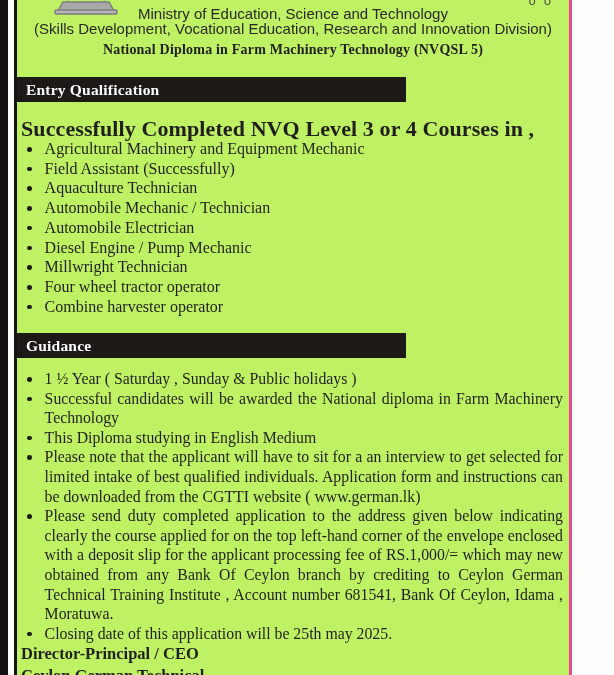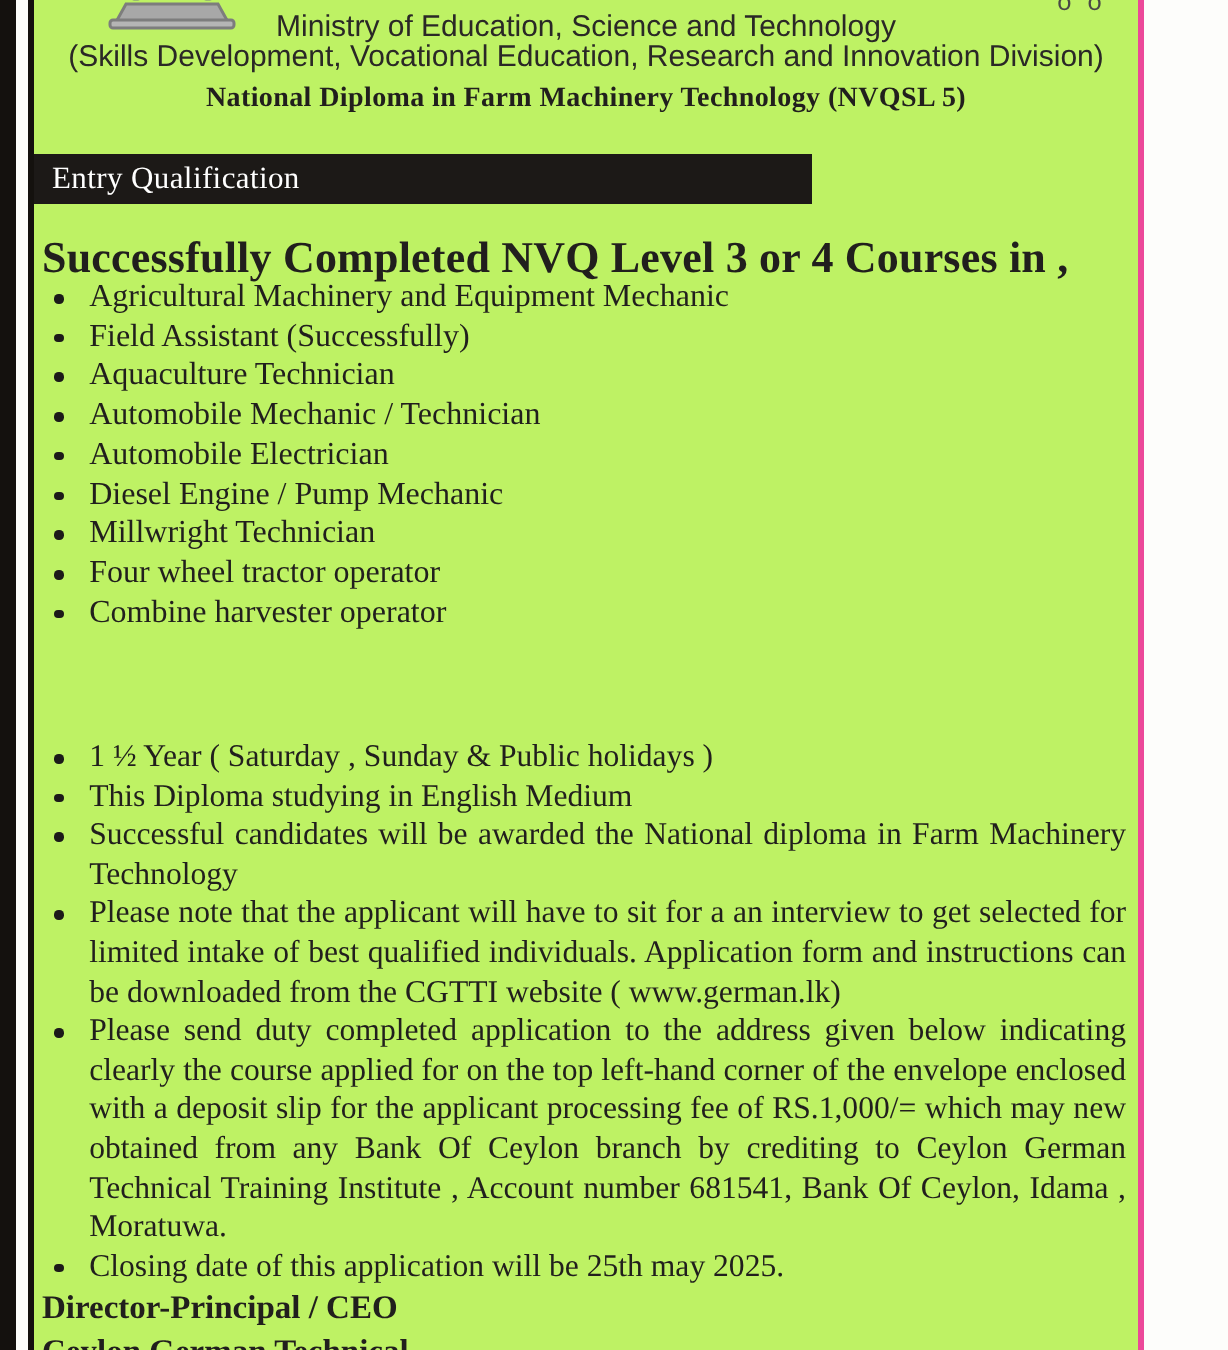--- a/index.html
+++ b/index.html
@@ -31,7 +31,7 @@
   }
   .section-bar{
     position:absolute;left:0;width:389px;height:25px;box-sizing:border-box;
-    background:#1c1917;color:#ffffff;font-weight:normal;font-size:15.5px;
+    background:#1c1917;color:#ffffff;font-weight:bold;font-size:15.5px;
     line-height:25px;padding-left:9px;letter-spacing:0.2px;
   }
   .bar-entry{top:77px;}

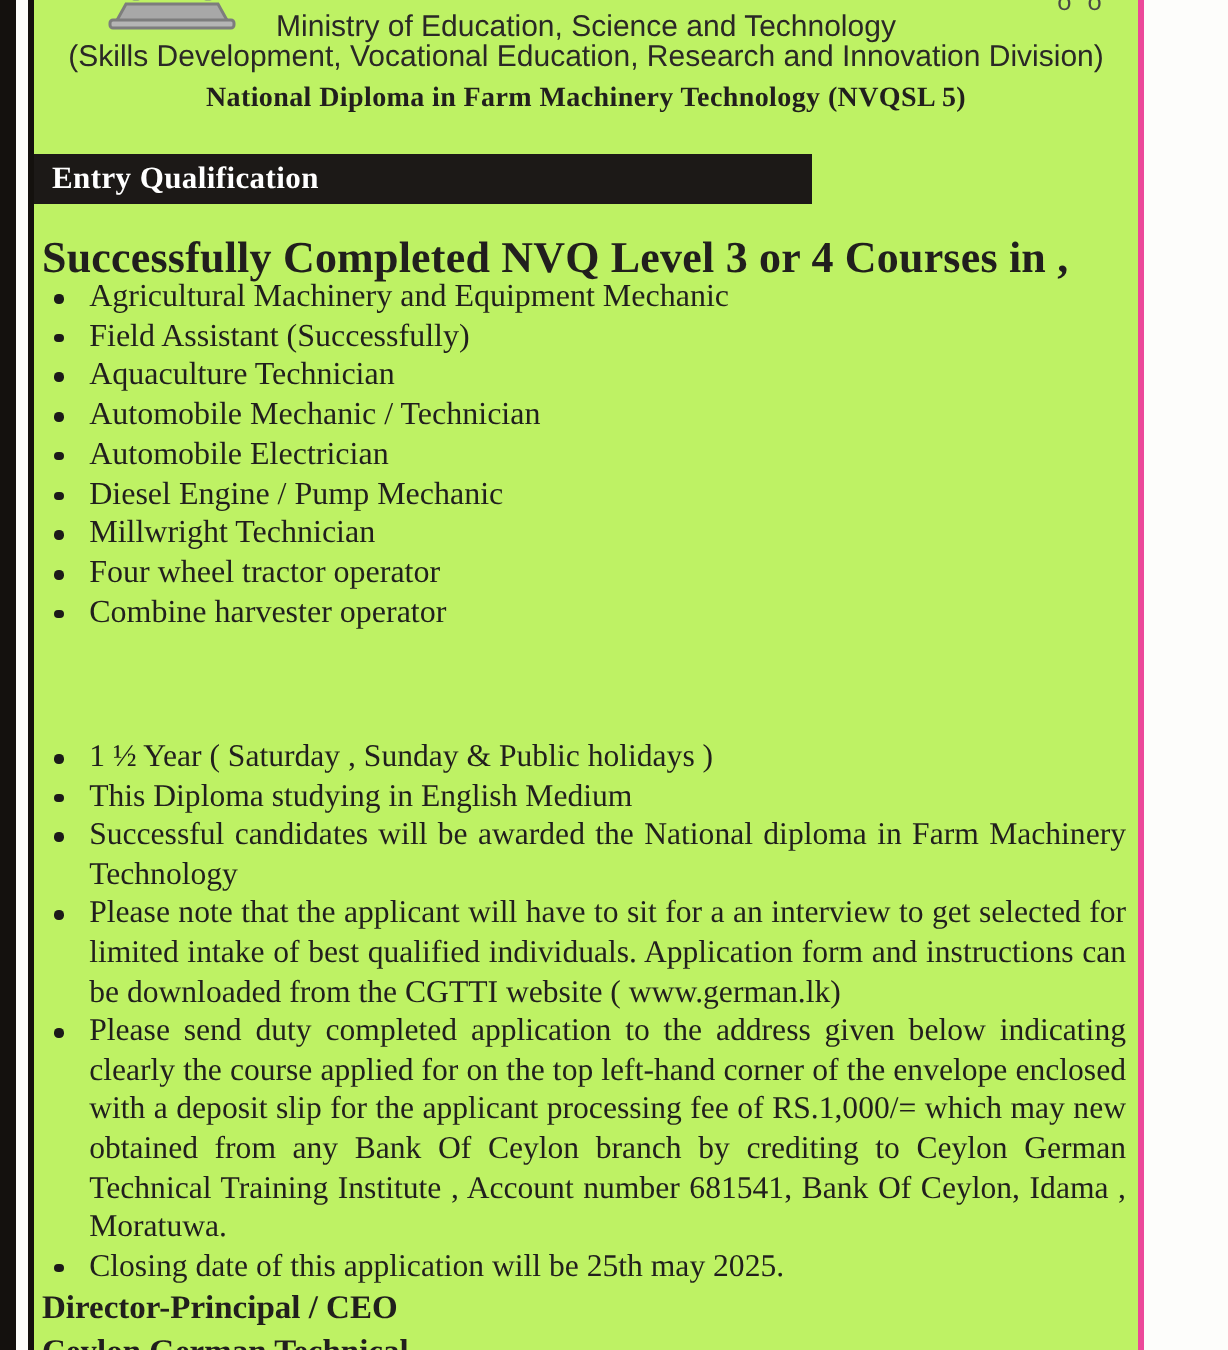--- a/index.html
+++ b/index.html
@@ -127,6 +127,7 @@
       </li>
       </ul>
 
+    <div class="section-bar bar-guidance">Guidance</div>
 
     <ul class="bullet-list list-guidance">
         <li>

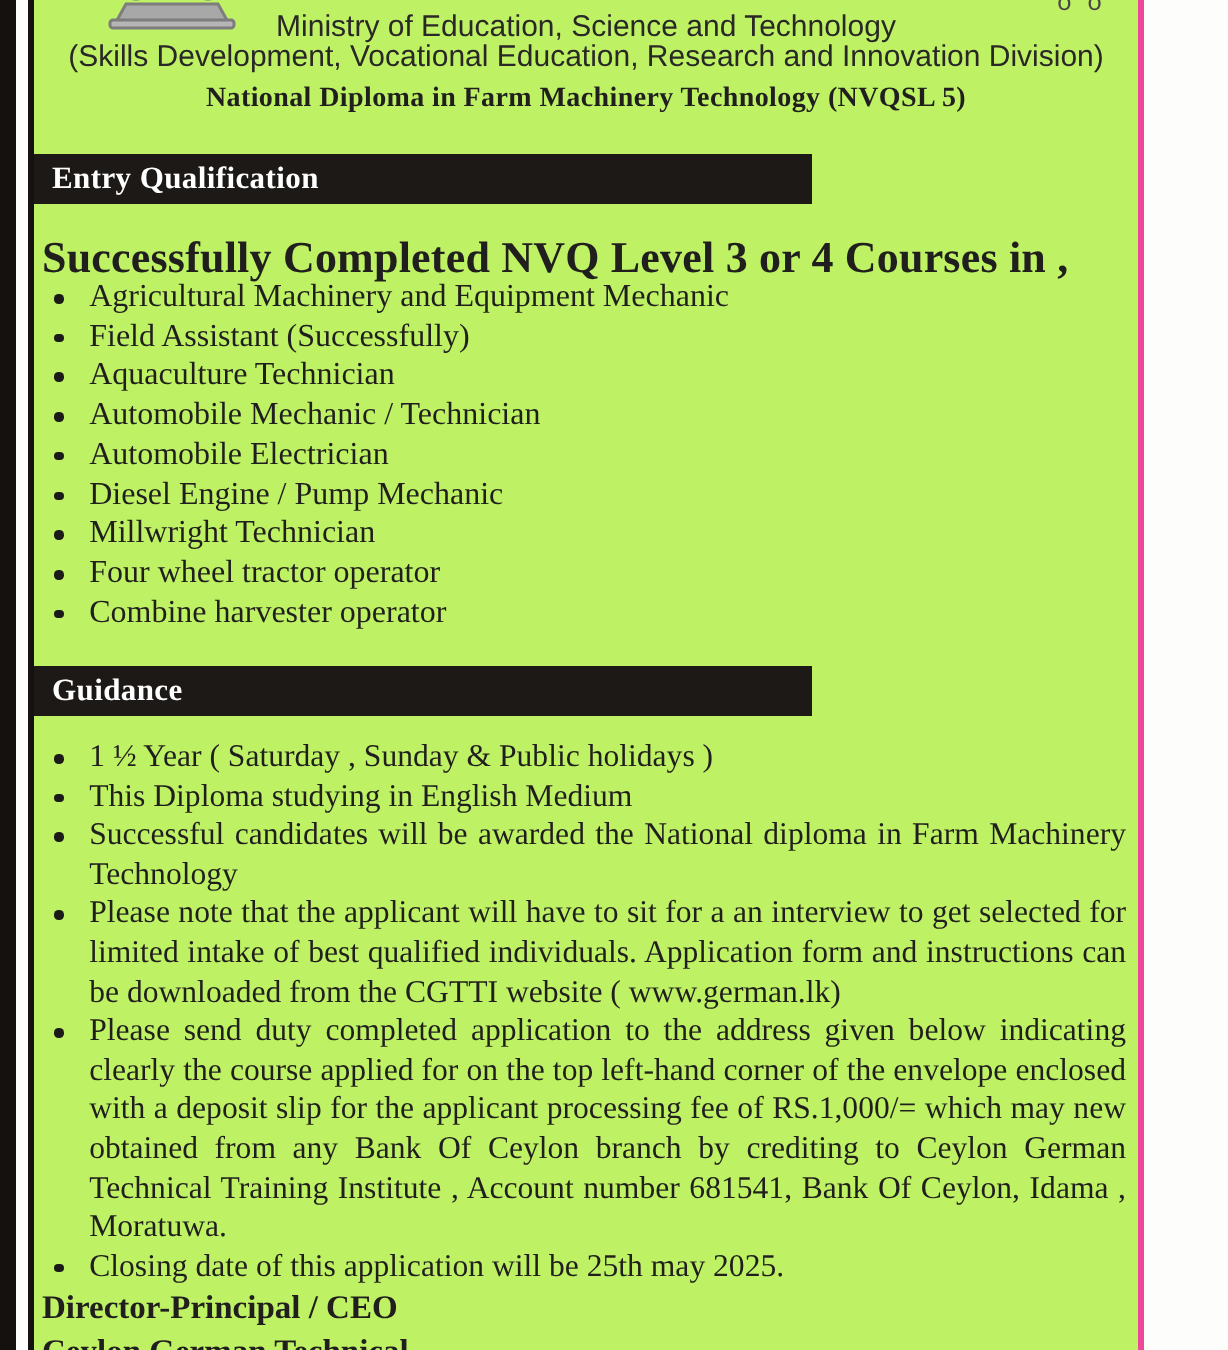--- a/index.html
+++ b/index.html
@@ -136,11 +136,11 @@
       </li>
         <li>
         <span class="dot"></span>
-        <span class="li-text">This Diploma studying in English Medium</span>
+        <span class="li-text">Successful candidates will be awarded the National diploma in Farm Machinery Technology</span>
       </li>
         <li>
         <span class="dot"></span>
-        <span class="li-text">Successful candidates will be awarded the National diploma in Farm Machinery Technology</span>
+        <span class="li-text">This Diploma studying in English Medium</span>
       </li>
         <li>
         <span class="dot"></span>

